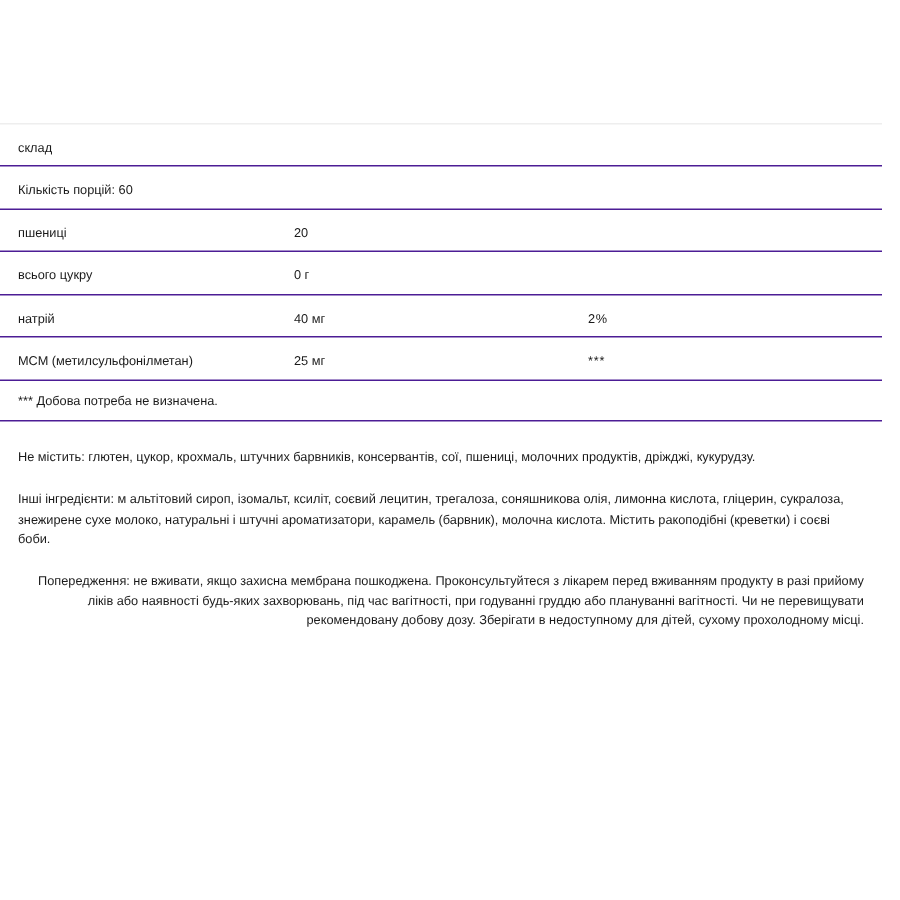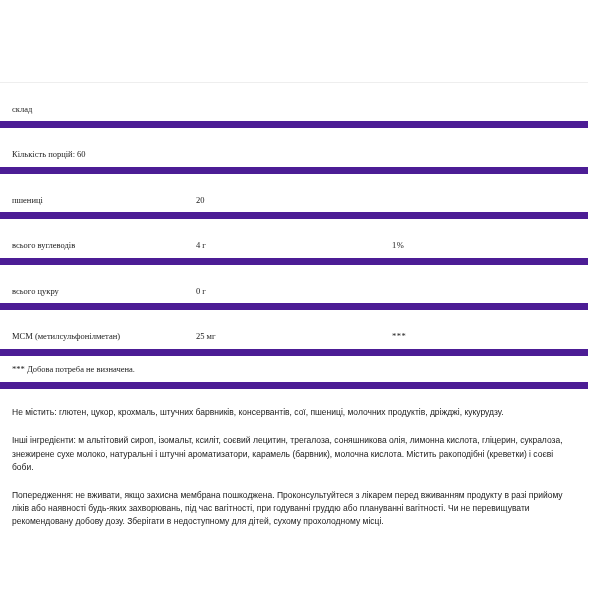--- a/index.html
+++ b/index.html
@@ -35,11 +35,10 @@
     font-size: 8.5px;
     line-height: 1.35;
     color: #1a1a1a;
-    padding: 21px 0 6px 12px;
-    border-bottom: 7px solid #4c1d95;
+    padding: 10px 0 6px 12px;
+    border-bottom: 1px solid #4c1d95;
     vertical-align: top;
     font-weight: 400;
-    font-family: Liberation Serif, serif;
   }
   .facts tr:first-child td {
     border-top: 1px solid #eeeeee;

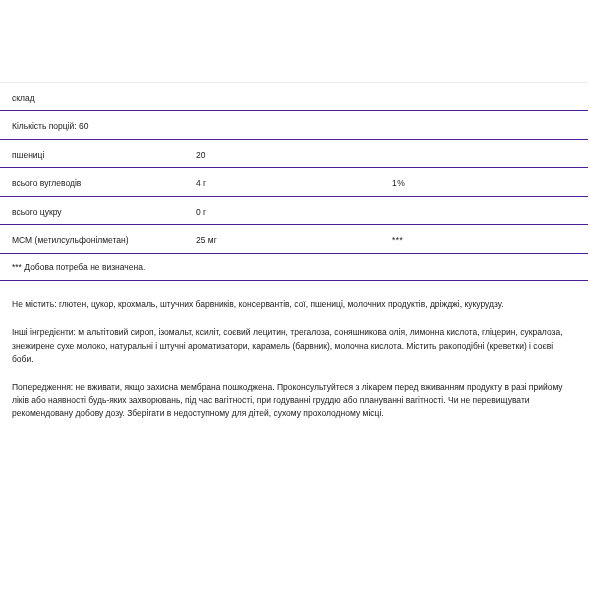--- a/index.html
+++ b/index.html
@@ -105,11 +105,6 @@
         <td class="col-dv stars"></td>
       </tr>
       <tr>
-        <td class="col-name">всього вуглеводів</td>
-        <td class="col-amt">4 г</td>
-        <td class="col-dv stars">1%</td>
-      </tr>
-      <tr>
         <td class="col-name">всього цукру</td>
         <td class="col-amt">0 г</td>
         <td class="col-dv stars"></td>

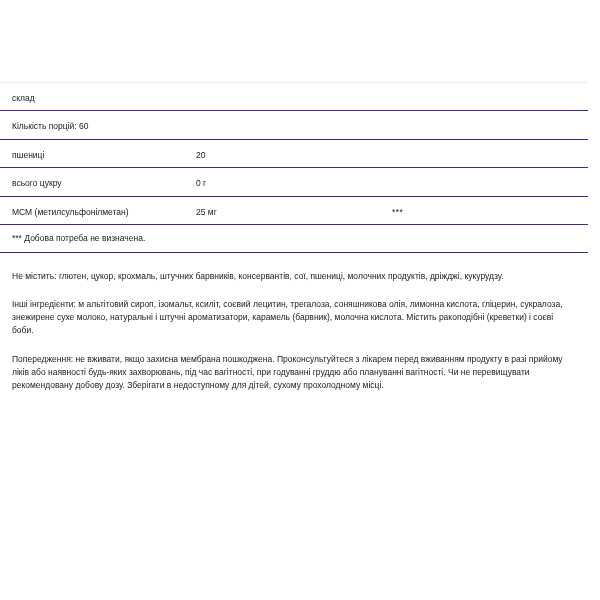--- a/index.html
+++ b/index.html
@@ -110,6 +110,11 @@
         <td class="col-dv stars"></td>
       </tr>
       <tr>
+        <td class="col-name">натрій</td>
+        <td class="col-amt">40 мг</td>
+        <td class="col-dv stars">2%</td>
+      </tr>
+      <tr>
         <td class="col-name">МСМ (метилсульфонілметан)</td>
         <td class="col-amt">25 мг</td>
         <td class="col-dv stars">***</td>

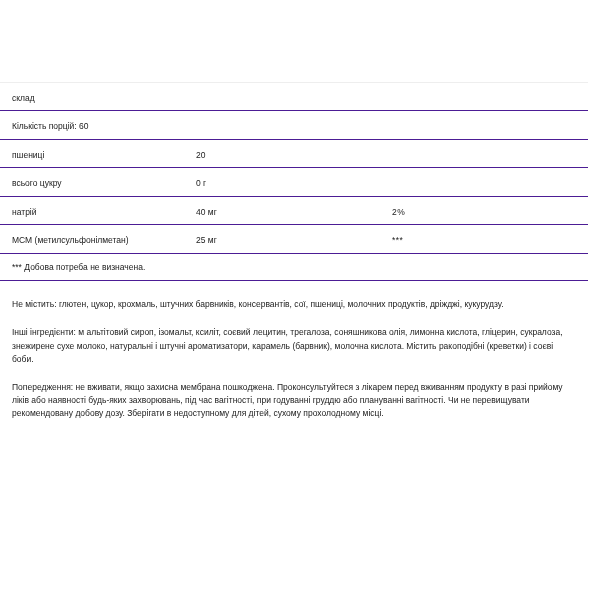--- a/index.html
+++ b/index.html
@@ -82,7 +82,7 @@
     margin: 0 0 15px 0;
     text-align: left;
   }
-  .para:last-child { margin-bottom: 13px; }
+  .para:last-child { margin-bottom: 13px; text-align: right; }
 </style>
 </head>
 <body>

